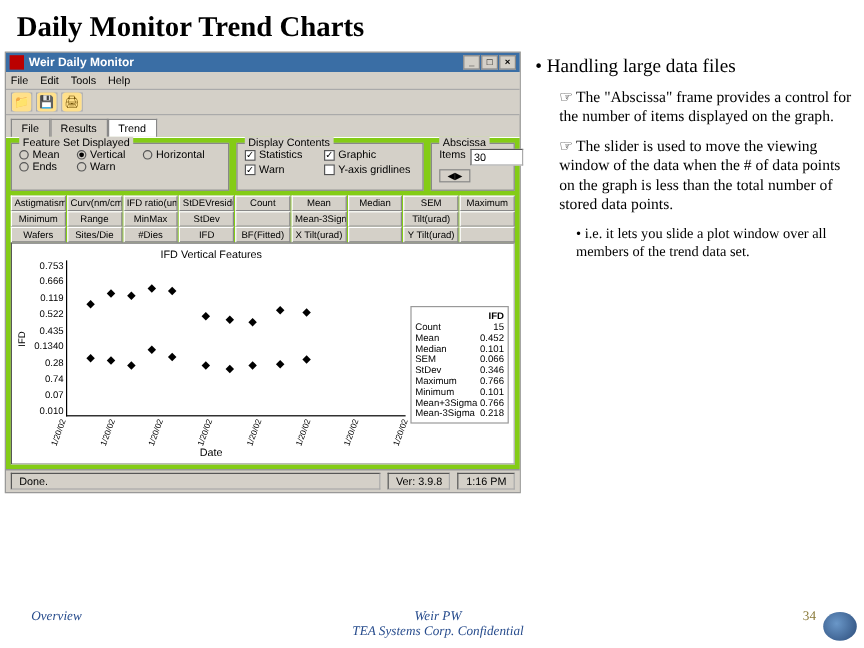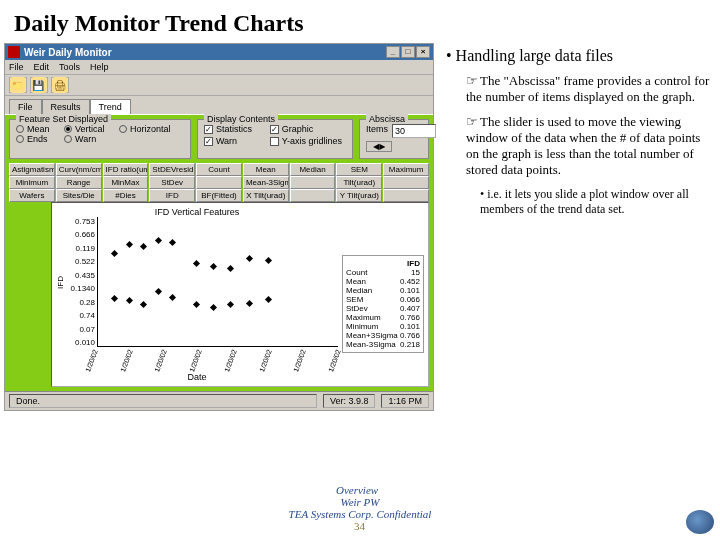--- a/index.html
+++ b/index.html
@@ -30,7 +30,7 @@
   .absc-input { width: 44px; height: 14px; border: 1px inset #aaa; background: #fff; font-size: 9px; padding: 0 2px; }
   .btnrow { display: grid; grid-template-columns: repeat(8,1fr); gap: 1px; }
   .btn3d { border: 1px solid #888; border-top-color: #fff; border-left-color: #fff; background: #d4d0c8; font-size: 8px; padding: 1px 2px; text-align: center; white-space: nowrap; overflow: hidden; }
-  .chart-area { background: #fff; border: 1px inset #aaa; padding: 4px; display: flex; gap: 4px; margin-left: 42px; }
+  .chart-area { background: #fff; border: 1px inset #aaa; padding: 4px; display: flex; gap: 4px; }
   .chart-plot { flex: 1; position: relative; }
   .chart-title { text-align: center; font-size: 9px; }
   .plot-box { height: 130px; display: flex; }

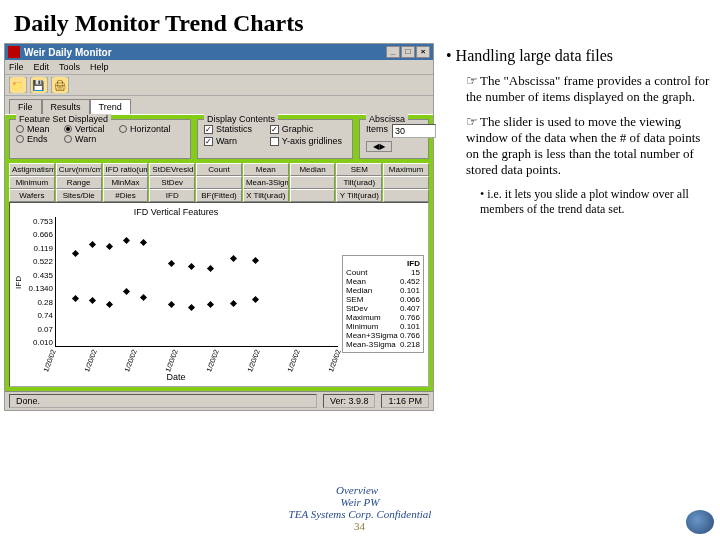--- a/index.html
+++ b/index.html
@@ -268,7 +268,7 @@
             </div>
             <div class="stat-row">
               <span>StDev</span>
-              <span>0.407</span>
+              <span>0.346</span>
             </div>
             <div class="stat-row">
               <span>Maximum</span>

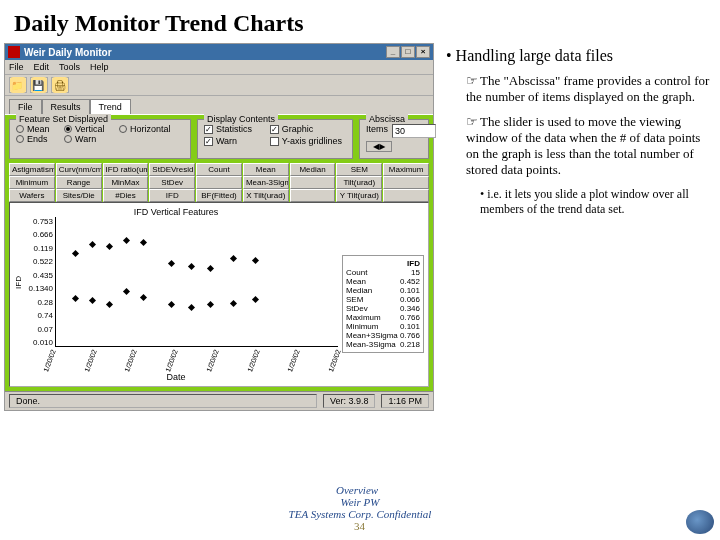--- a/index.html
+++ b/index.html
@@ -50,7 +50,7 @@
   .sub { margin-left: 20px; margin-bottom: 8px; font-size: 13px; line-height: 1.25; }
   .sub .hand { display: inline-block; width: 14px; }
   .subsub { margin-left: 34px; font-size: 12px; line-height: 1.25; }
-  .footer { position: absolute; bottom: 8px; left: 0; right: 0; display: flex; align-items: center; font-family: "Times New Roman", serif; font-size: 11px; color: #264b8c; flex-direction: column; }
+  .footer { position: absolute; bottom: 8px; left: 0; right: 0; display: flex; align-items: flex-start; font-family: "Times New Roman", serif; font-size: 11px; color: #264b8c; }
   .footer .ov { width: 100px; padding-left: 26px; font-style: italic; }
   .footer .ctr { flex: 1; text-align: center; line-height: 1.1; }
   .footer .pg { width: 90px; text-align: right; padding-right: 40px; color: #8a7a3a; }

